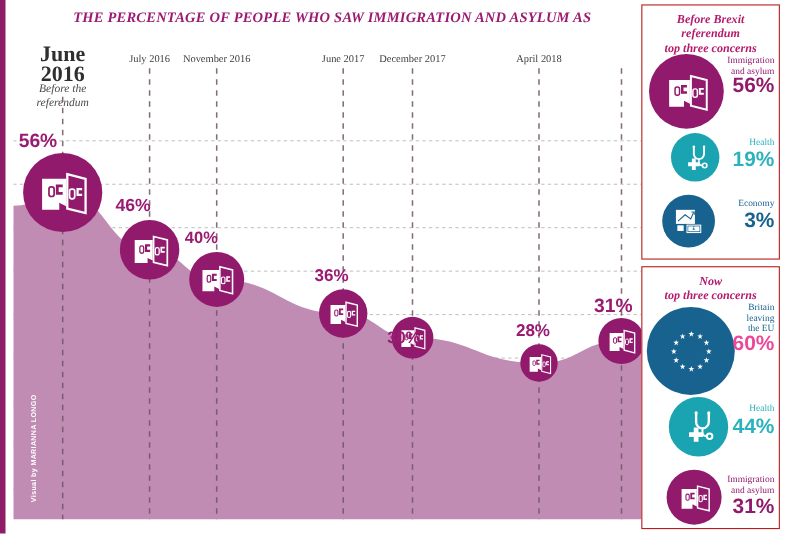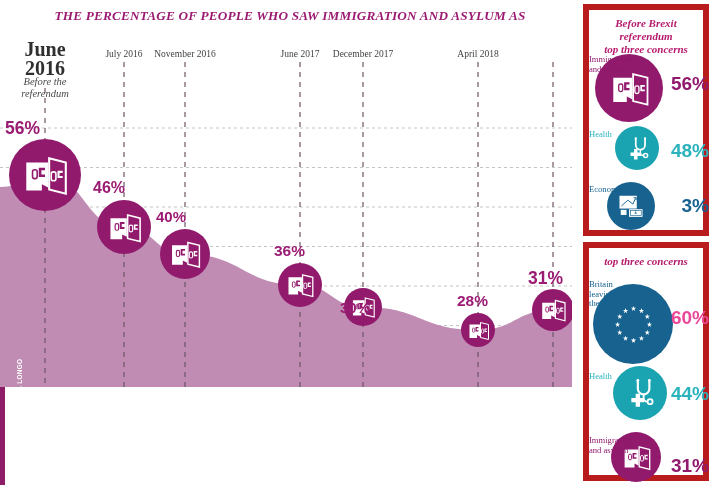--- a/index.html
+++ b/index.html
@@ -12,7 +12,7 @@
               background:#8e1c66;}
 
   
-  .chart-panel{position:absolute;left:0;top:0;width:572px;height:387px;
+  .chart-panel{position:absolute;left:12px;top:0;width:572px;height:472px;
                background:#ffffff;overflow:hidden;}
 
   .chart-title{position:absolute;left:30px;top:8px;width:520px;

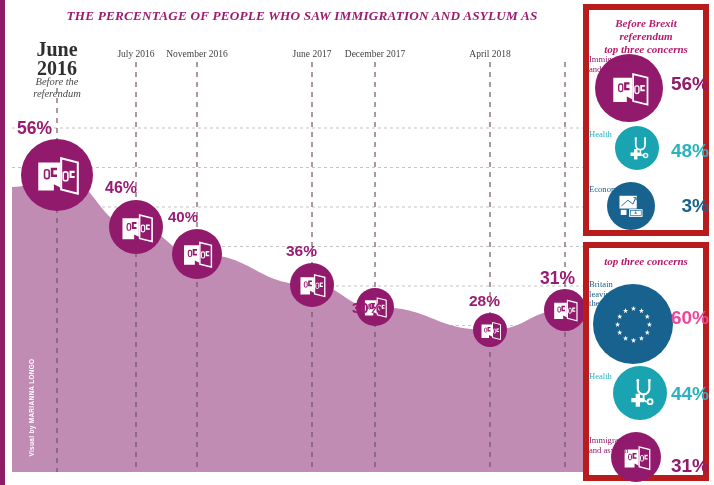--- a/index.html
+++ b/index.html
@@ -53,7 +53,7 @@
 
   
   .card{position:absolute;left:583px;width:126px;
-        background:#fff;border:6px solid #b91c1c;box-sizing:border-box;}
+        background:#fff;border:1px solid #b91c1c;box-sizing:border-box;}
   .card.top{top:4px;height:232px;}
   .card.bottom{top:242px;height:239px;}
   .card-title{width:100%;text-align:center;color:#b51a6d;

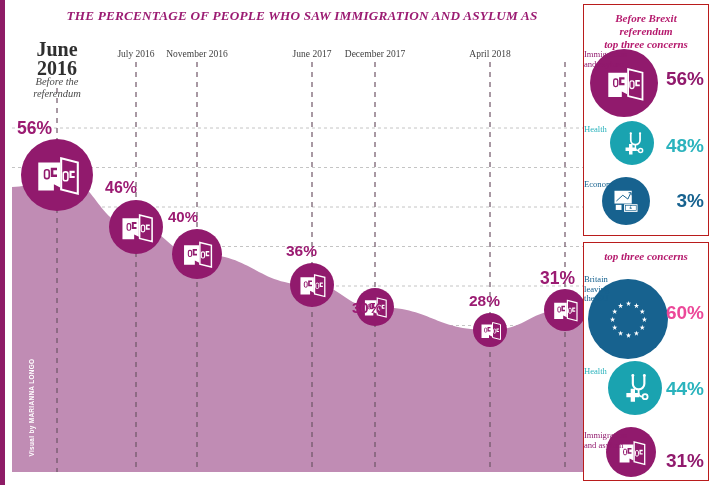--- a/index.html
+++ b/index.html
@@ -63,7 +63,7 @@
   .bubble{position:absolute;border-radius:50%;
           display:flex;align-items:center;justify-content:center;}
   .bubble svg{display:block;}
-  .rlabel{position:absolute;text-align:left;white-space:nowrap;
+  .rlabel{position:absolute;text-align:right;white-space:nowrap;
           font-family:"Liberation Serif", serif;font-size:8.6px;
           line-height:9.6px;}
   .rpct{position:absolute;text-align:right;white-space:nowrap;

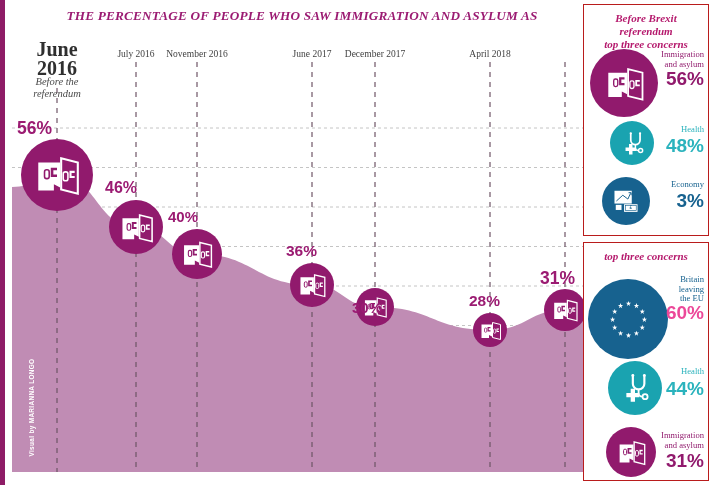--- a/index.html
+++ b/index.html
@@ -243,7 +243,7 @@
         <div class="rlabel" style="left: 0px; top: 120px; width: 120px; color: rgb(43, 179, 189);">
           <div>Health</div>
         </div>
-        <div class="rpct" style="left: 0px; top: 131px; width: 120px; color: rgb(43, 179, 189);">48%</div>
+        <div class="rpct" style="left: 0px; top: 131px; width: 120px; color: rgb(43, 179, 189);">19%</div>
         <div class="bubble" style="left: 18px; top: 172px; width: 48px; height: 48px; background: rgb(23, 98, 143);">
           <svg viewBox="0 0 100 100" width="32" height="32">
     <rect x="14" y="18" width="54" height="40" fill="#fff"></rect>

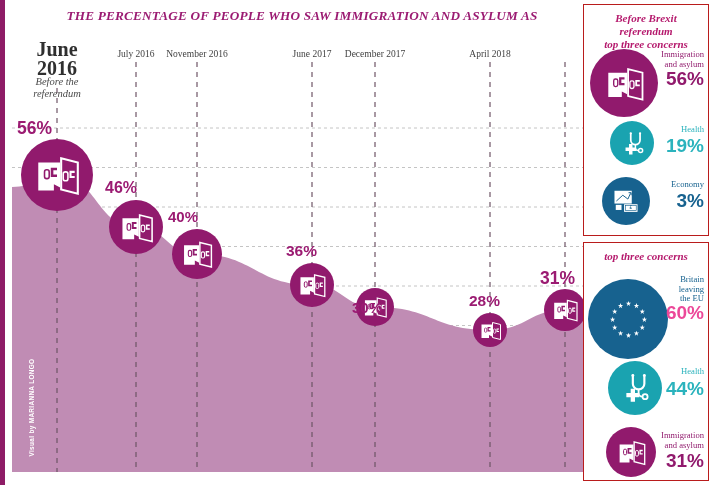--- a/index.html
+++ b/index.html
@@ -264,6 +264,7 @@
 
   <div class="card bottom">
     <div class="card-title">
+      <div>Now</div>
       <div>top three concerns</div>
     </div>
     <div id="now-items">

